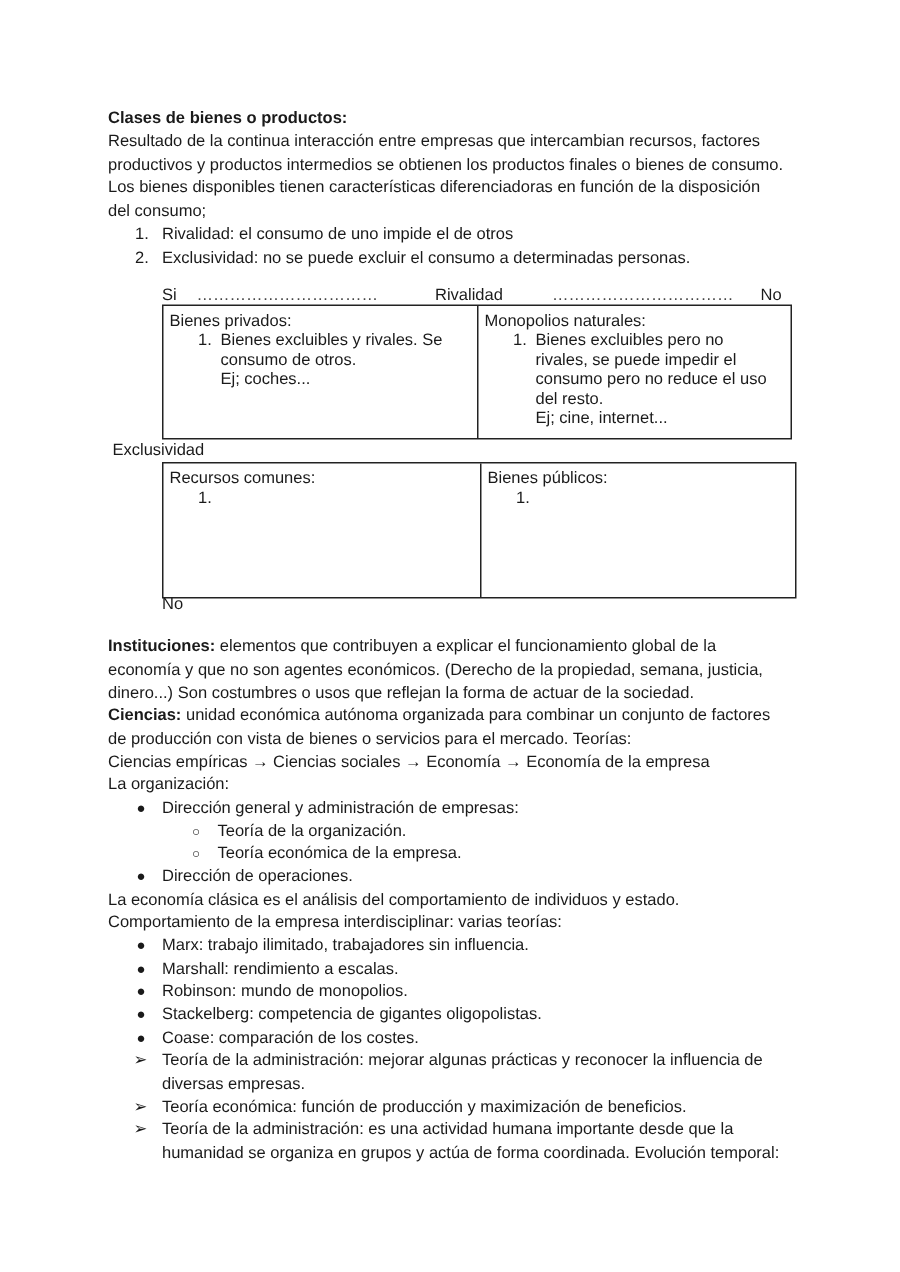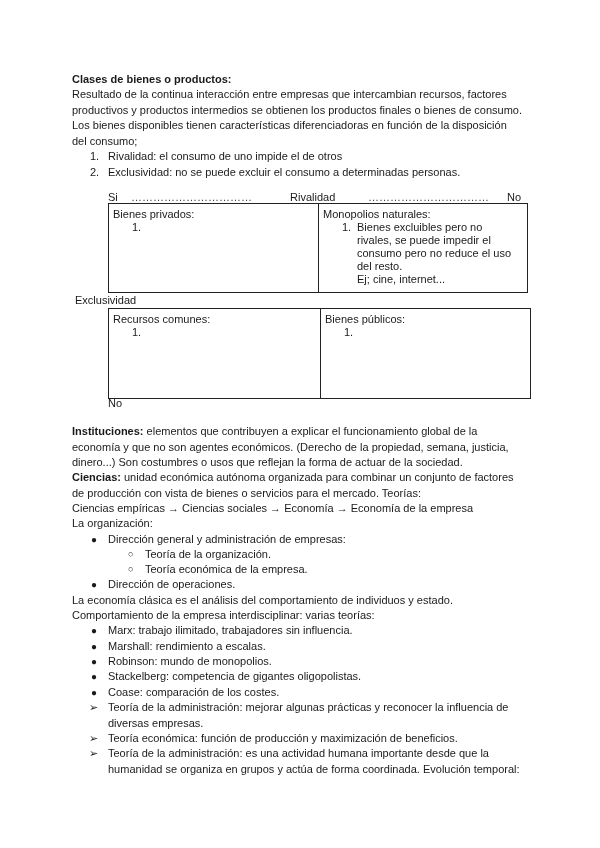--- a/index.html
+++ b/index.html
@@ -53,6 +53,7 @@
     <div class="cell-title">Bienes privados:</div>
     <div class="cell-num">1.</div>
     <div class="cell-body">
+      <div>Bienes excluibles y rivales. Se</div>
     </div>
   </div>
   <div class="cell cell-right" style="left:210px;">

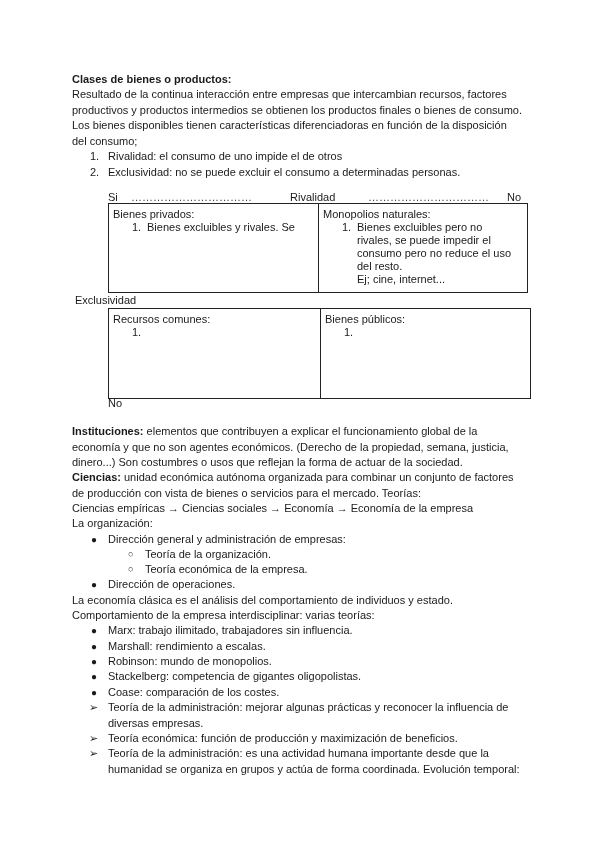--- a/index.html
+++ b/index.html
@@ -54,6 +54,7 @@
     <div class="cell-num">1.</div>
     <div class="cell-body">
       <div>Bienes excluibles y rivales. Se</div>
+      <div>consumo de otros.</div>
     </div>
   </div>
   <div class="cell cell-right" style="left:210px;">

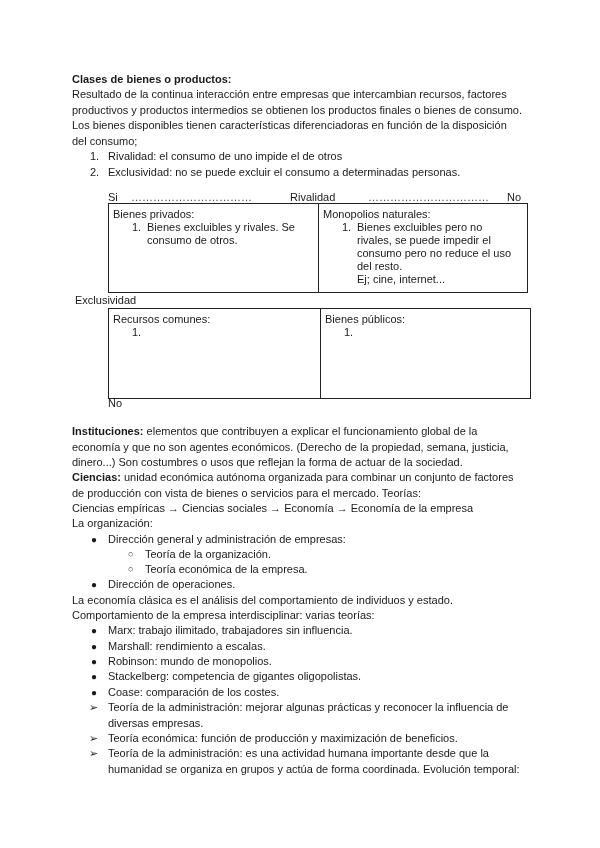--- a/index.html
+++ b/index.html
@@ -55,6 +55,7 @@
     <div class="cell-body">
       <div>Bienes excluibles y rivales. Se</div>
       <div>consumo de otros.</div>
+      <div>Ej; coches...</div>
     </div>
   </div>
   <div class="cell cell-right" style="left:210px;">

